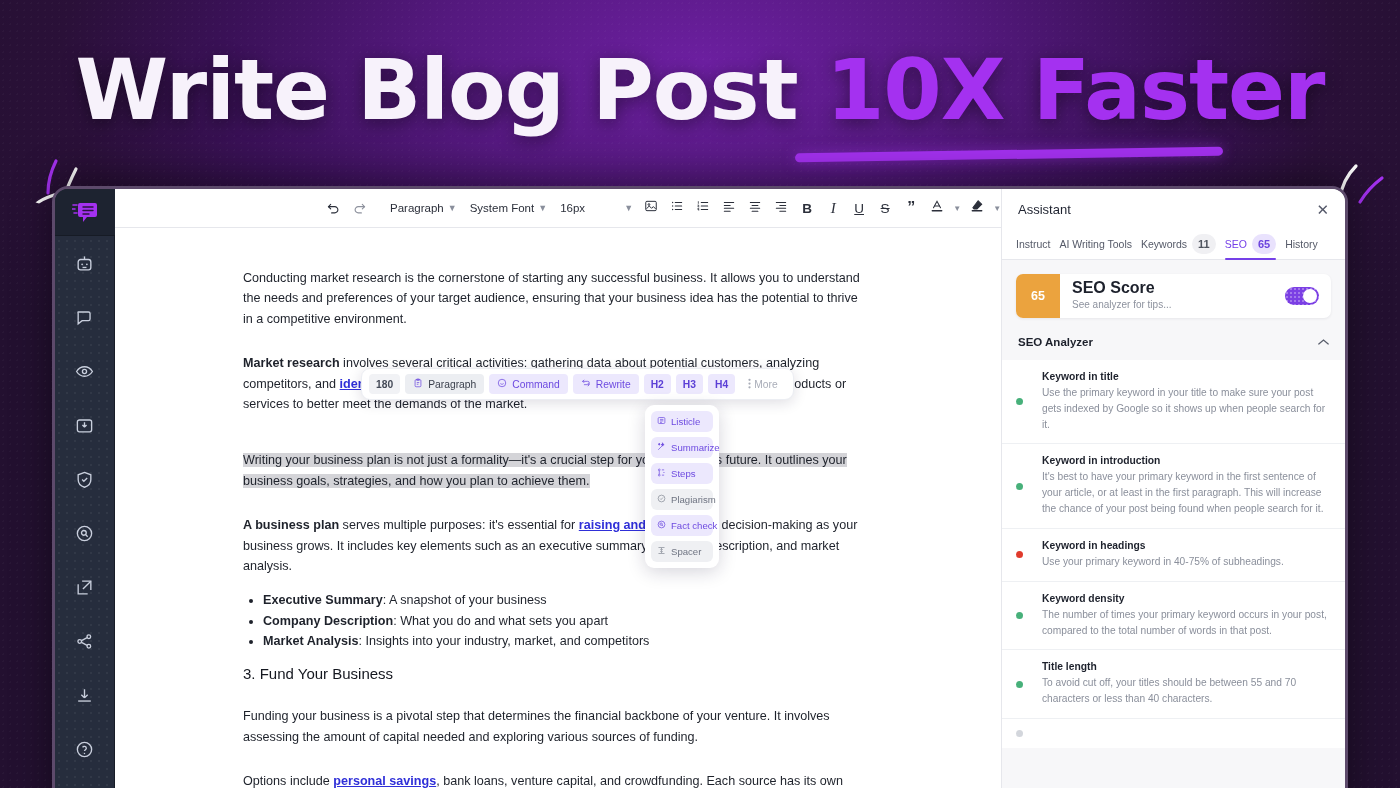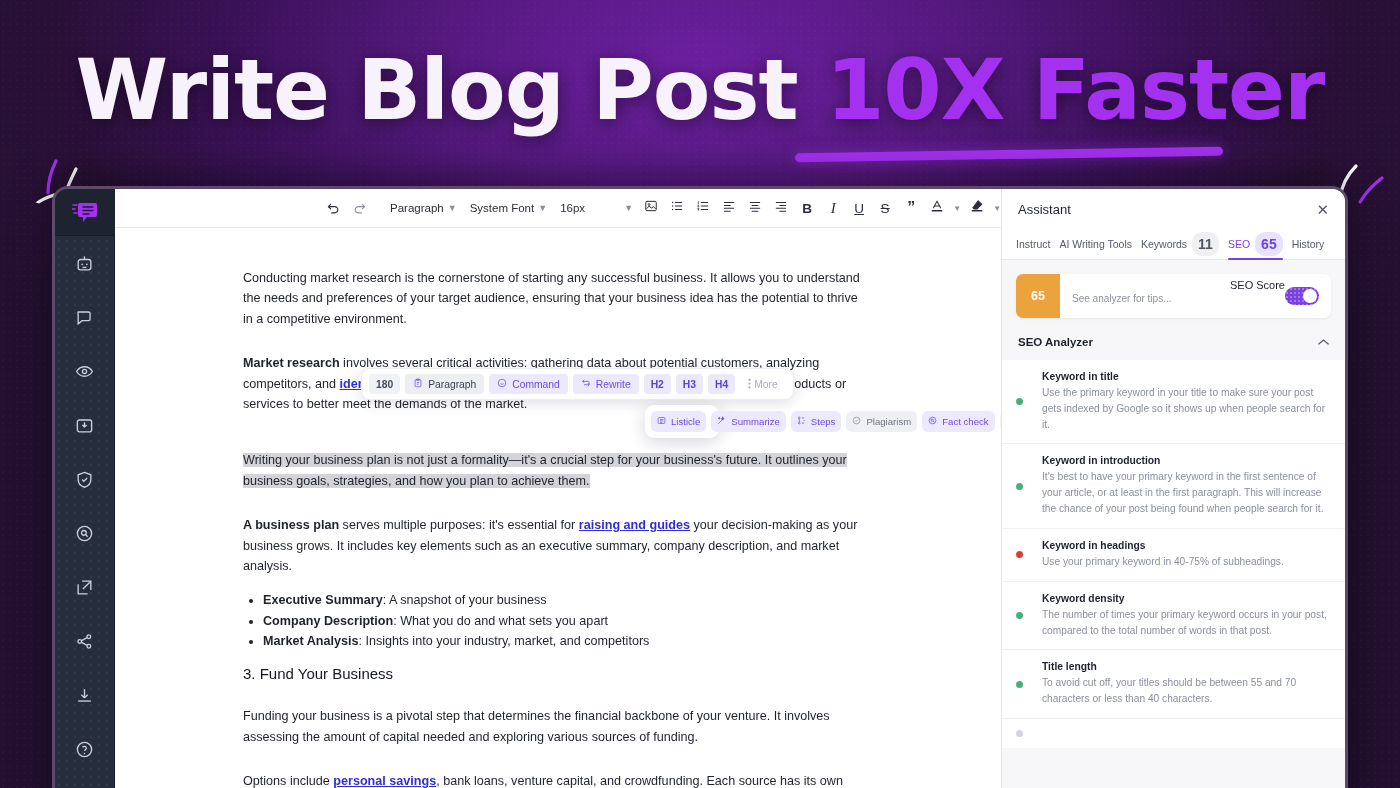--- a/index.html
+++ b/index.html
@@ -220,7 +220,7 @@
   }
   .as-badge {
     background: #f0f0f3; color: #50555f;
-    border-radius: 10px; padding: 4px 6px; font-size: 14px; font-weight: 600;
+    border-radius: 10px; padding: 4px 6px; font-size: 11px; font-weight: 600;
   }
   .as-badge.v { background: #e9e2fd; color: #6c44dd; }
 

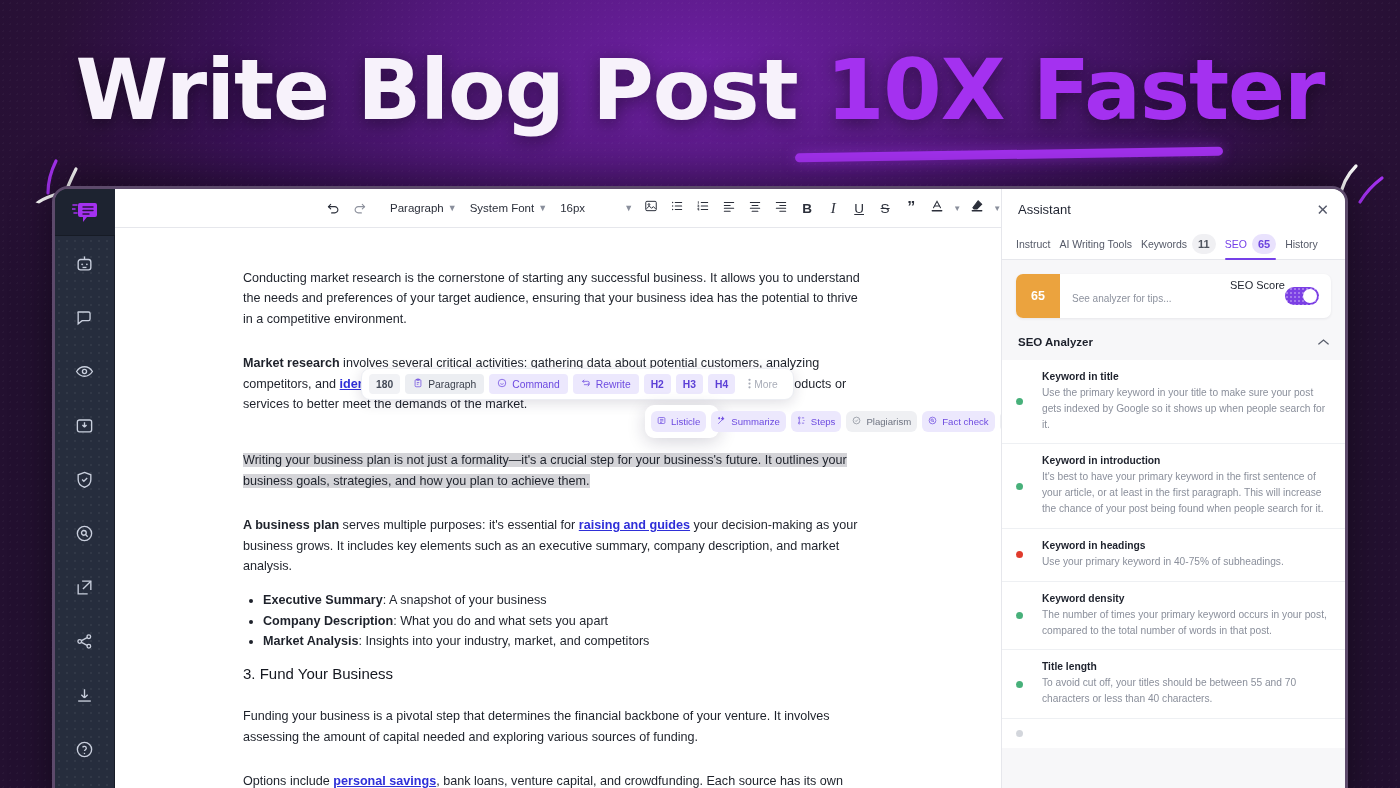--- a/index.html
+++ b/index.html
@@ -240,7 +240,7 @@
     font-size: 12.5px; font-weight: 600;
   }
   #score-txt { flex: 1 1 auto; padding: 5px 0 0 12px; min-width: 0; }
-  #score-lbl { font-size: 11px; font-weight: 400; color: #1d212c; text-align: right; }
+  #score-lbl { font-size: 16px; font-weight: 700; color: #1d212c; }
   #score-sub { font-size: 10px; color: #8d929e; margin-top: 2px; }
   #score-toggle {
     width: 34px; height: 18px; border-radius: 10px;

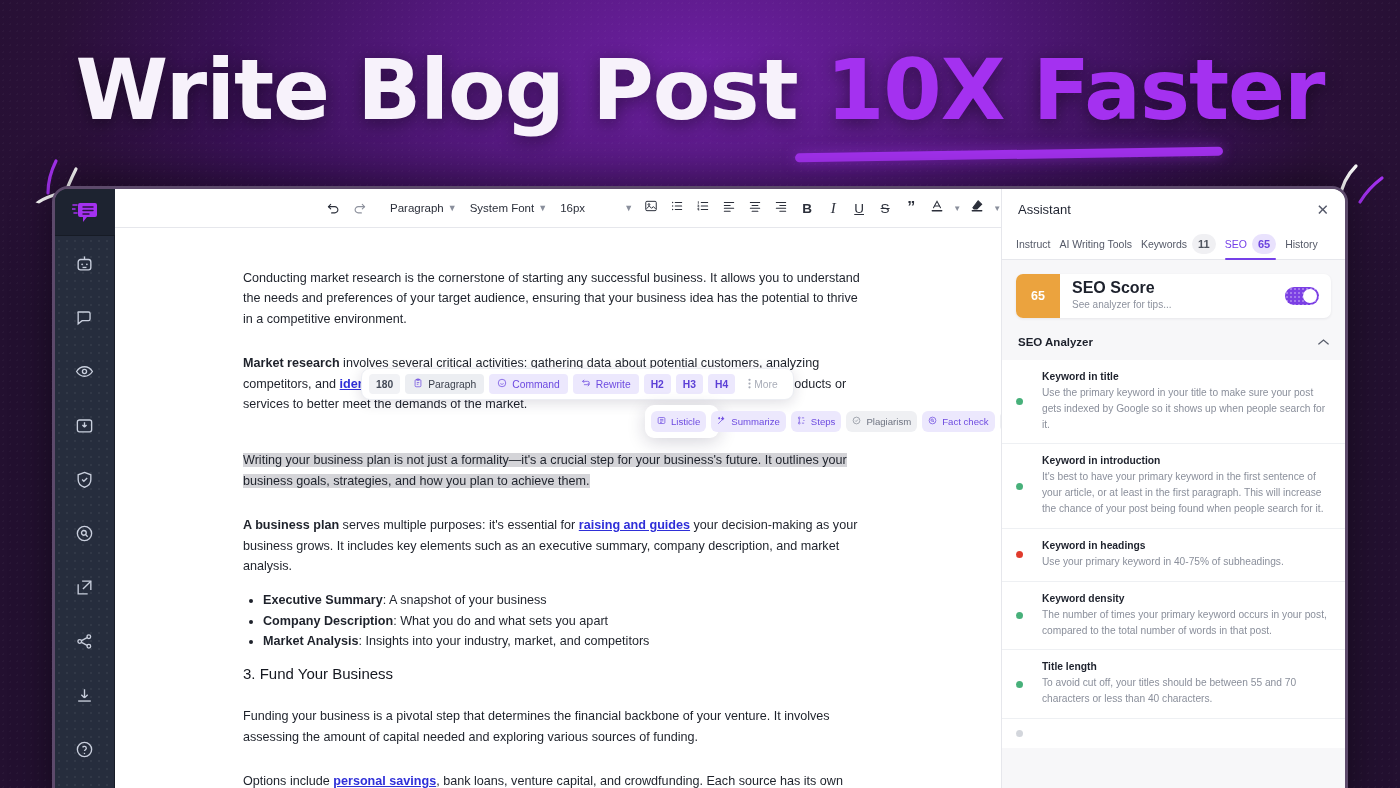--- a/index.html
+++ b/index.html
@@ -176,7 +176,7 @@
     padding: 6px 6px;
     box-shadow: 0 4px 18px rgba(25,20,60,.18);
     z-index: 22;
-    display: flex; flex-direction: row; gap: 5px;
+    display: flex; flex-direction: column; gap: 5px;
   }
   .mi {
     display: flex; align-items: center; gap: 5px;

